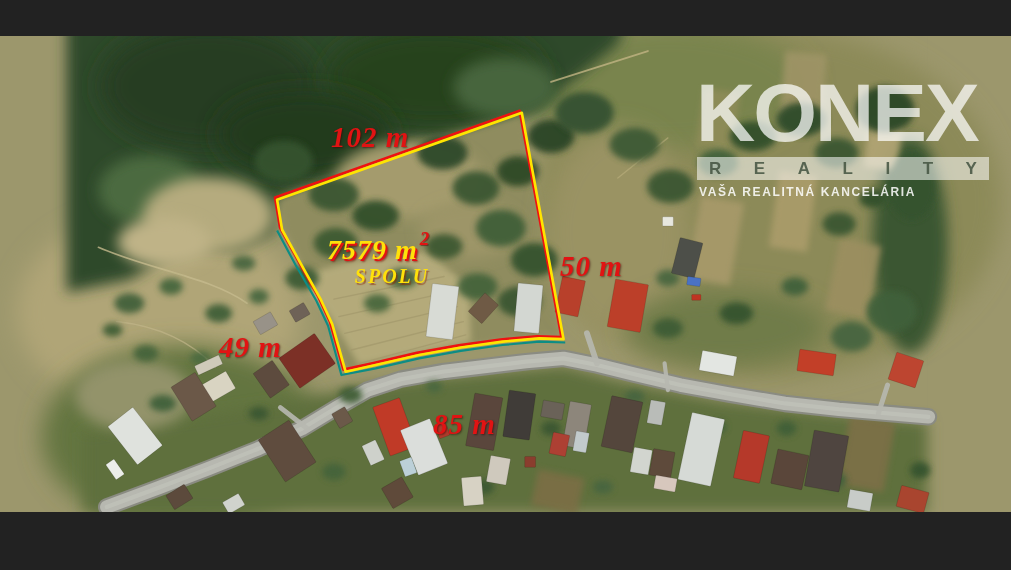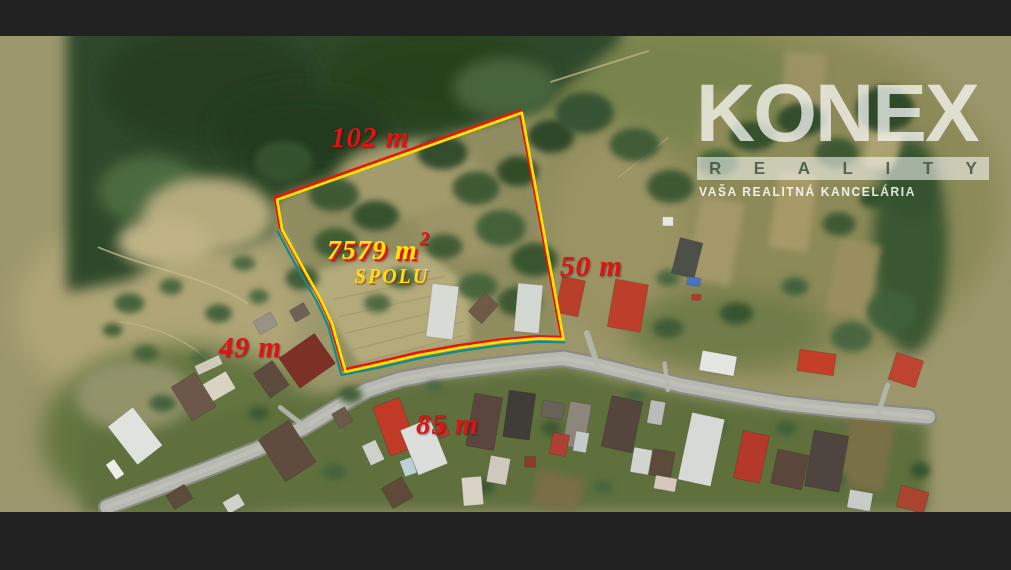--- a/index.html
+++ b/index.html
@@ -13,7 +13,7 @@
   .lbl-top{left:331px;top:87px;}
   .lbl-right{left:560px;top:216px;}
   .lbl-left{left:219px;top:297px;}
-  .lbl-bottom{left:416px;top:374px;}
+  .lbl-bottom{left:433px;top:374px;}
   
   .area{position:absolute;left:327px;top:200px;text-align:right;line-height:1;}
   .area-main{font-style:italic;font-weight:bold;font-size:28px;color:var(--label-yellow);

